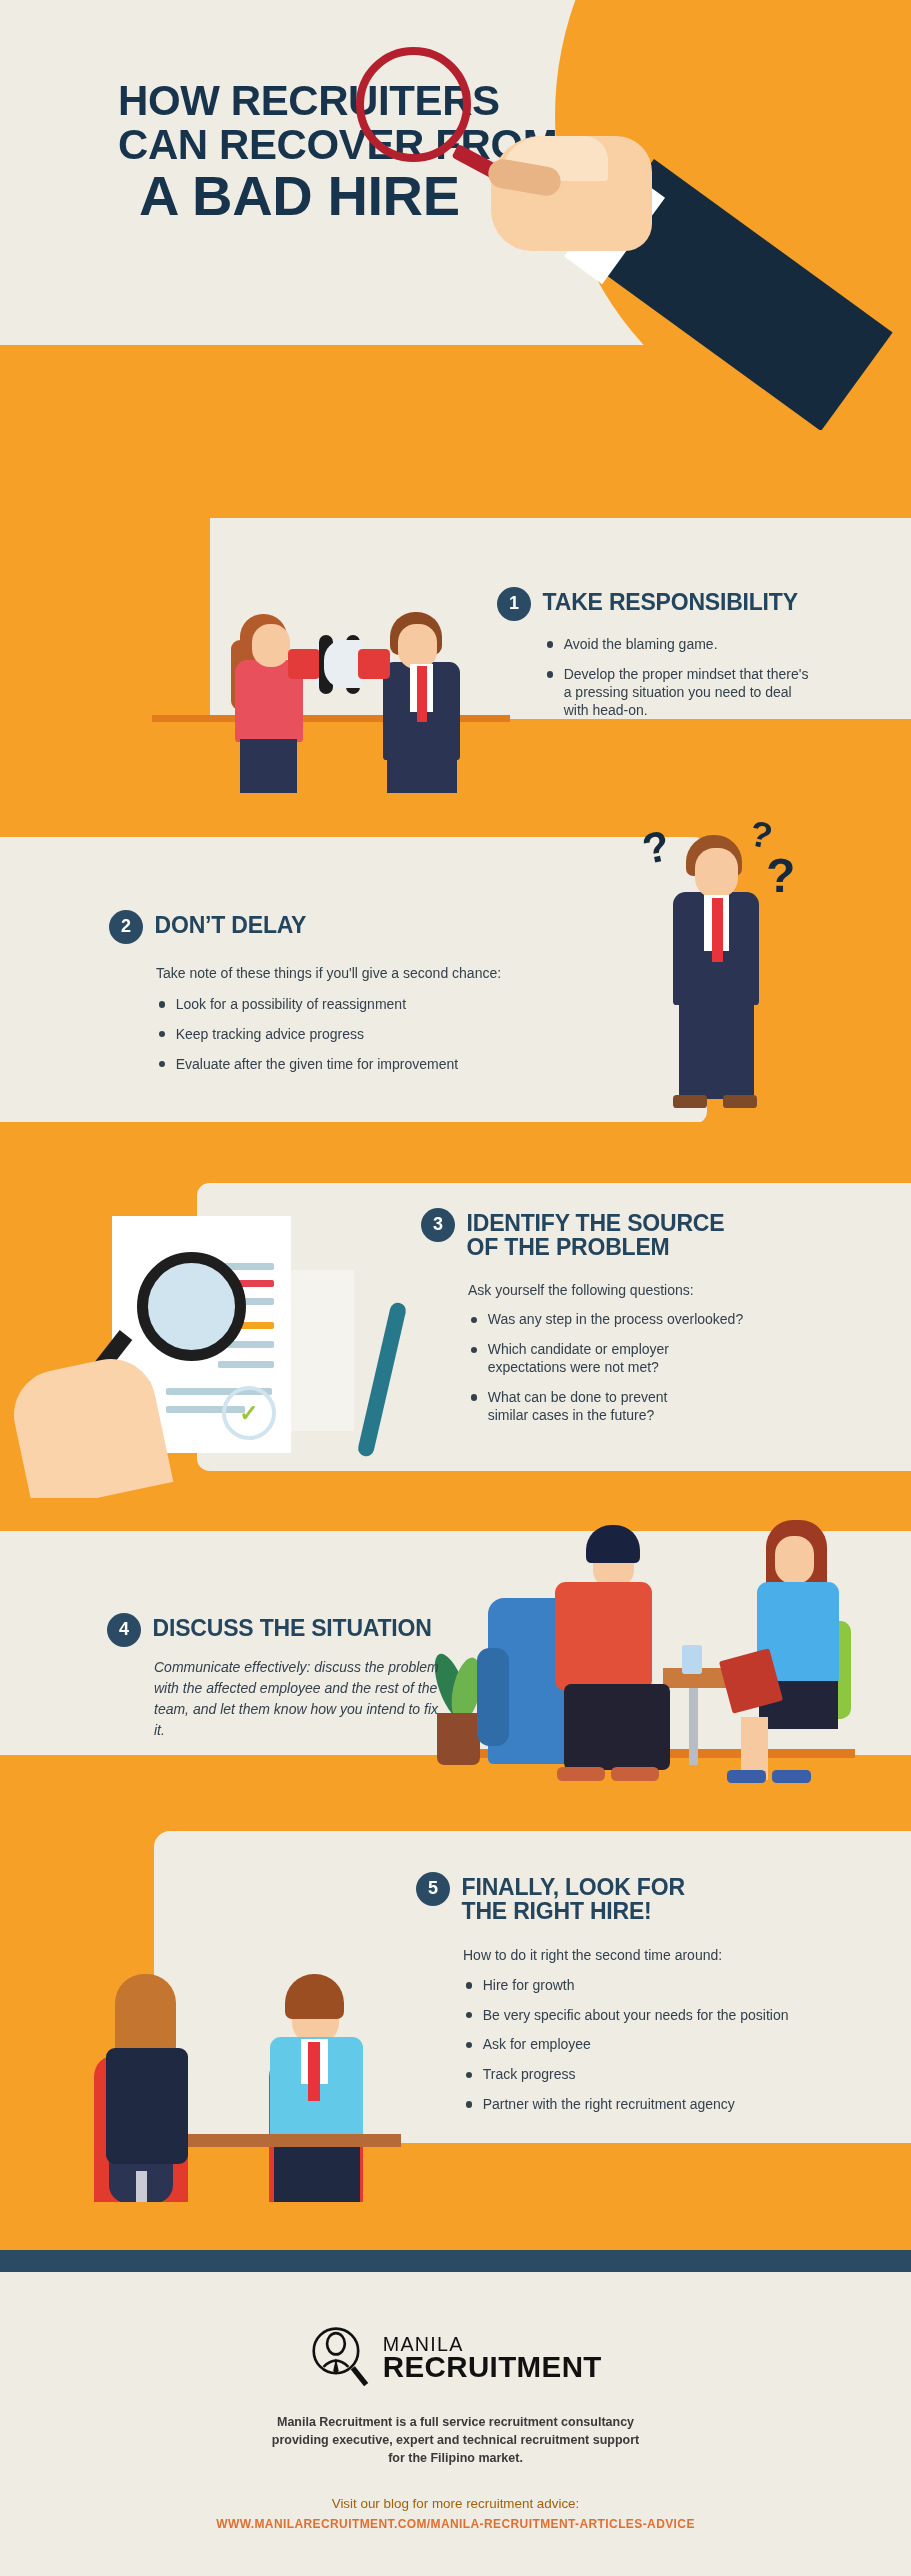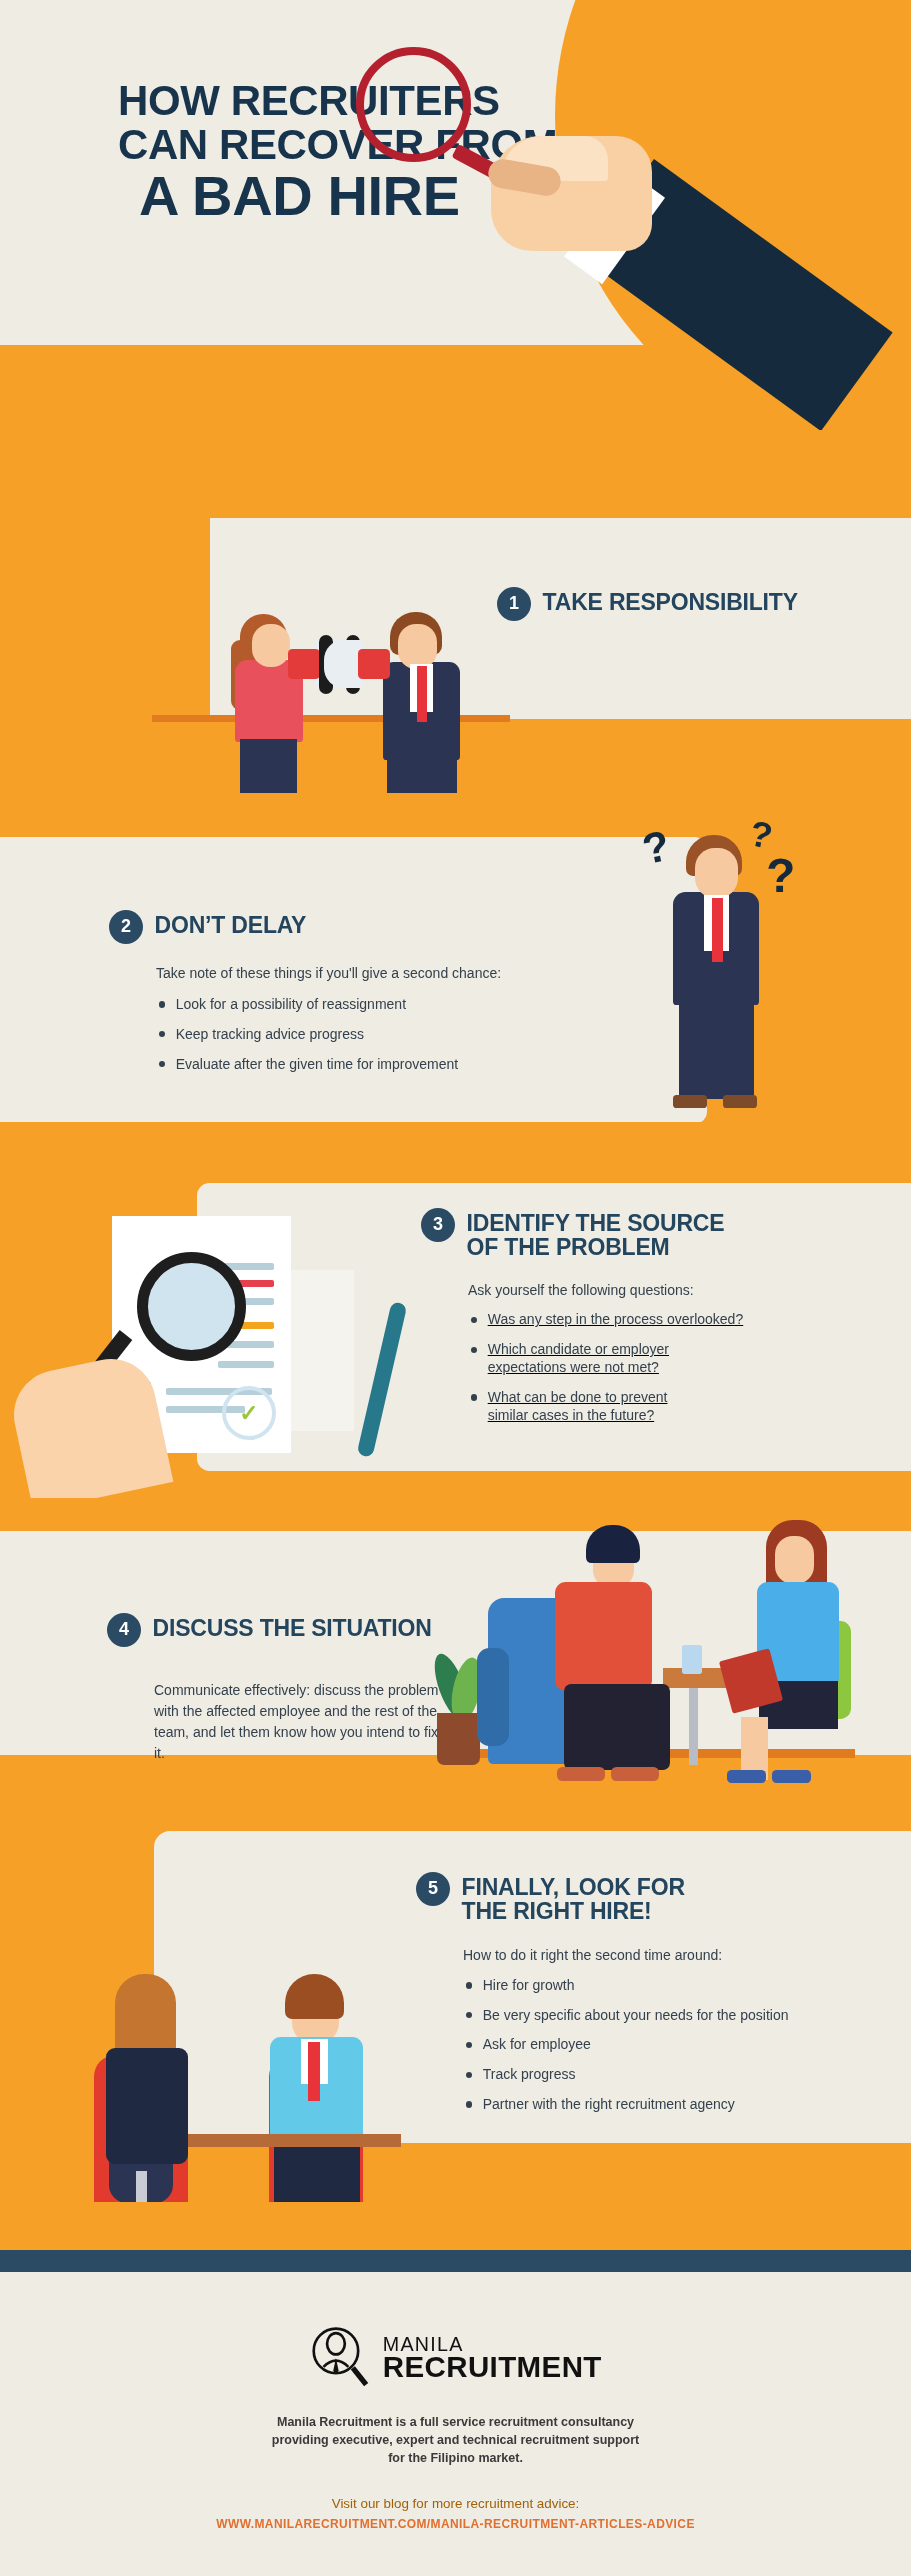--- a/index.html
+++ b/index.html
@@ -478,6 +478,10 @@
       <div class="badge">1</div>
       <div class="step-title">TAKE RESPONSIBILITY</div>
     </div>
+    <ul class="blist" style="margin-left:47px;margin-top:14.3px;">
+      <li>Avoid the blaming game.</li>
+      <li style="max-width:273px;">Develop the proper mindset that there's a pressing situation you need to deal with head-on.</li>
+    </ul>
   </div>
 
   <div class="sec2">

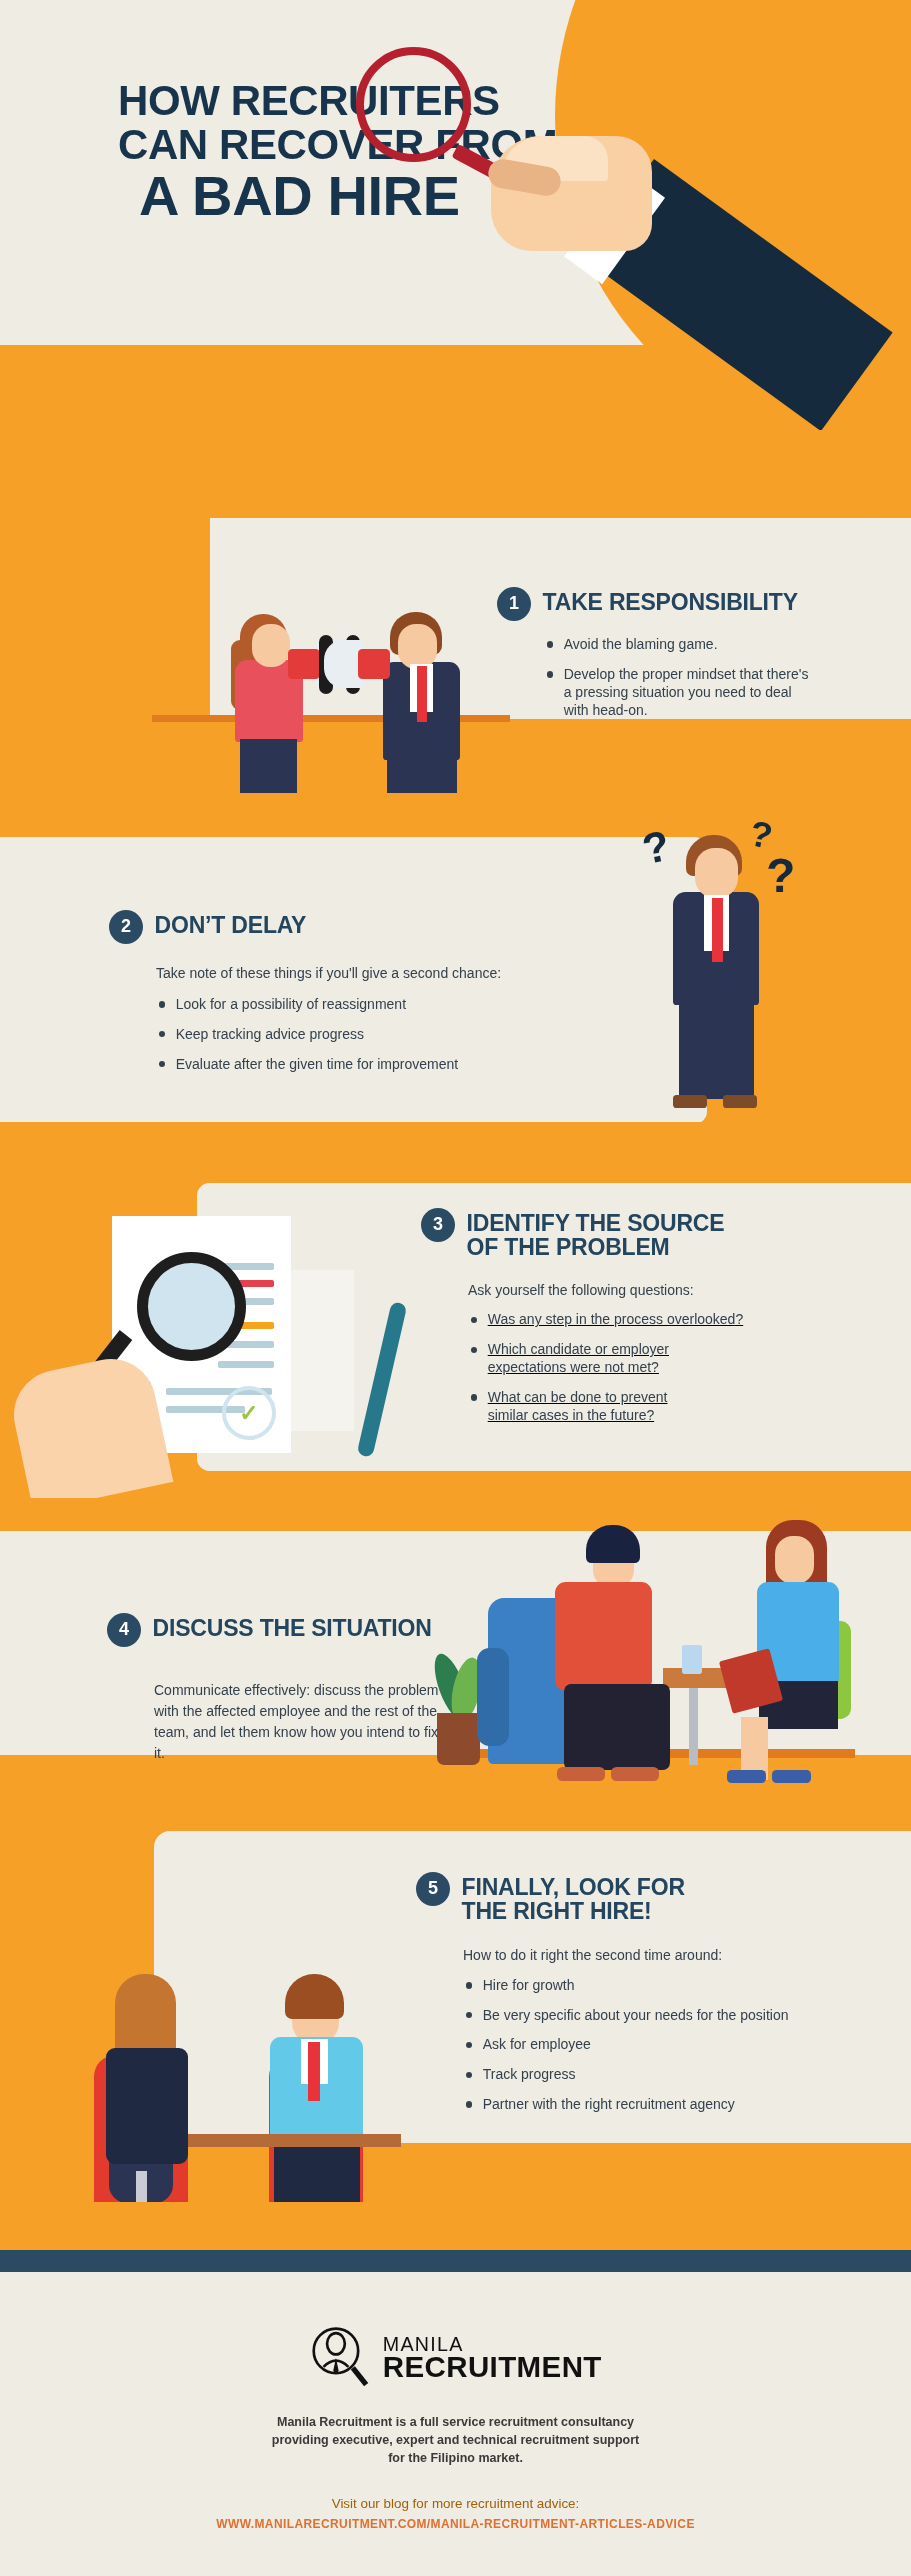--- a/index.html
+++ b/index.html
@@ -546,7 +546,7 @@
       </div>
     </div>
     <div class="body-text" style="margin-left:47px;margin-top:21.5px;">Ask yourself the following questions:</div>
-    <ul class="blist" style="margin-left:47px;margin-top:10.7px;text-decoration:underline;">
+    <ul class="blist" style="margin-left:47px;margin-top:10.7px;">
       <li>Was any step in the process overlooked?</li>
       <li style="max-width:251px;">Which candidate or employer expectations were not met?</li>
       <li style="max-width:233px;">What can be done to prevent similar cases in the future?</li>

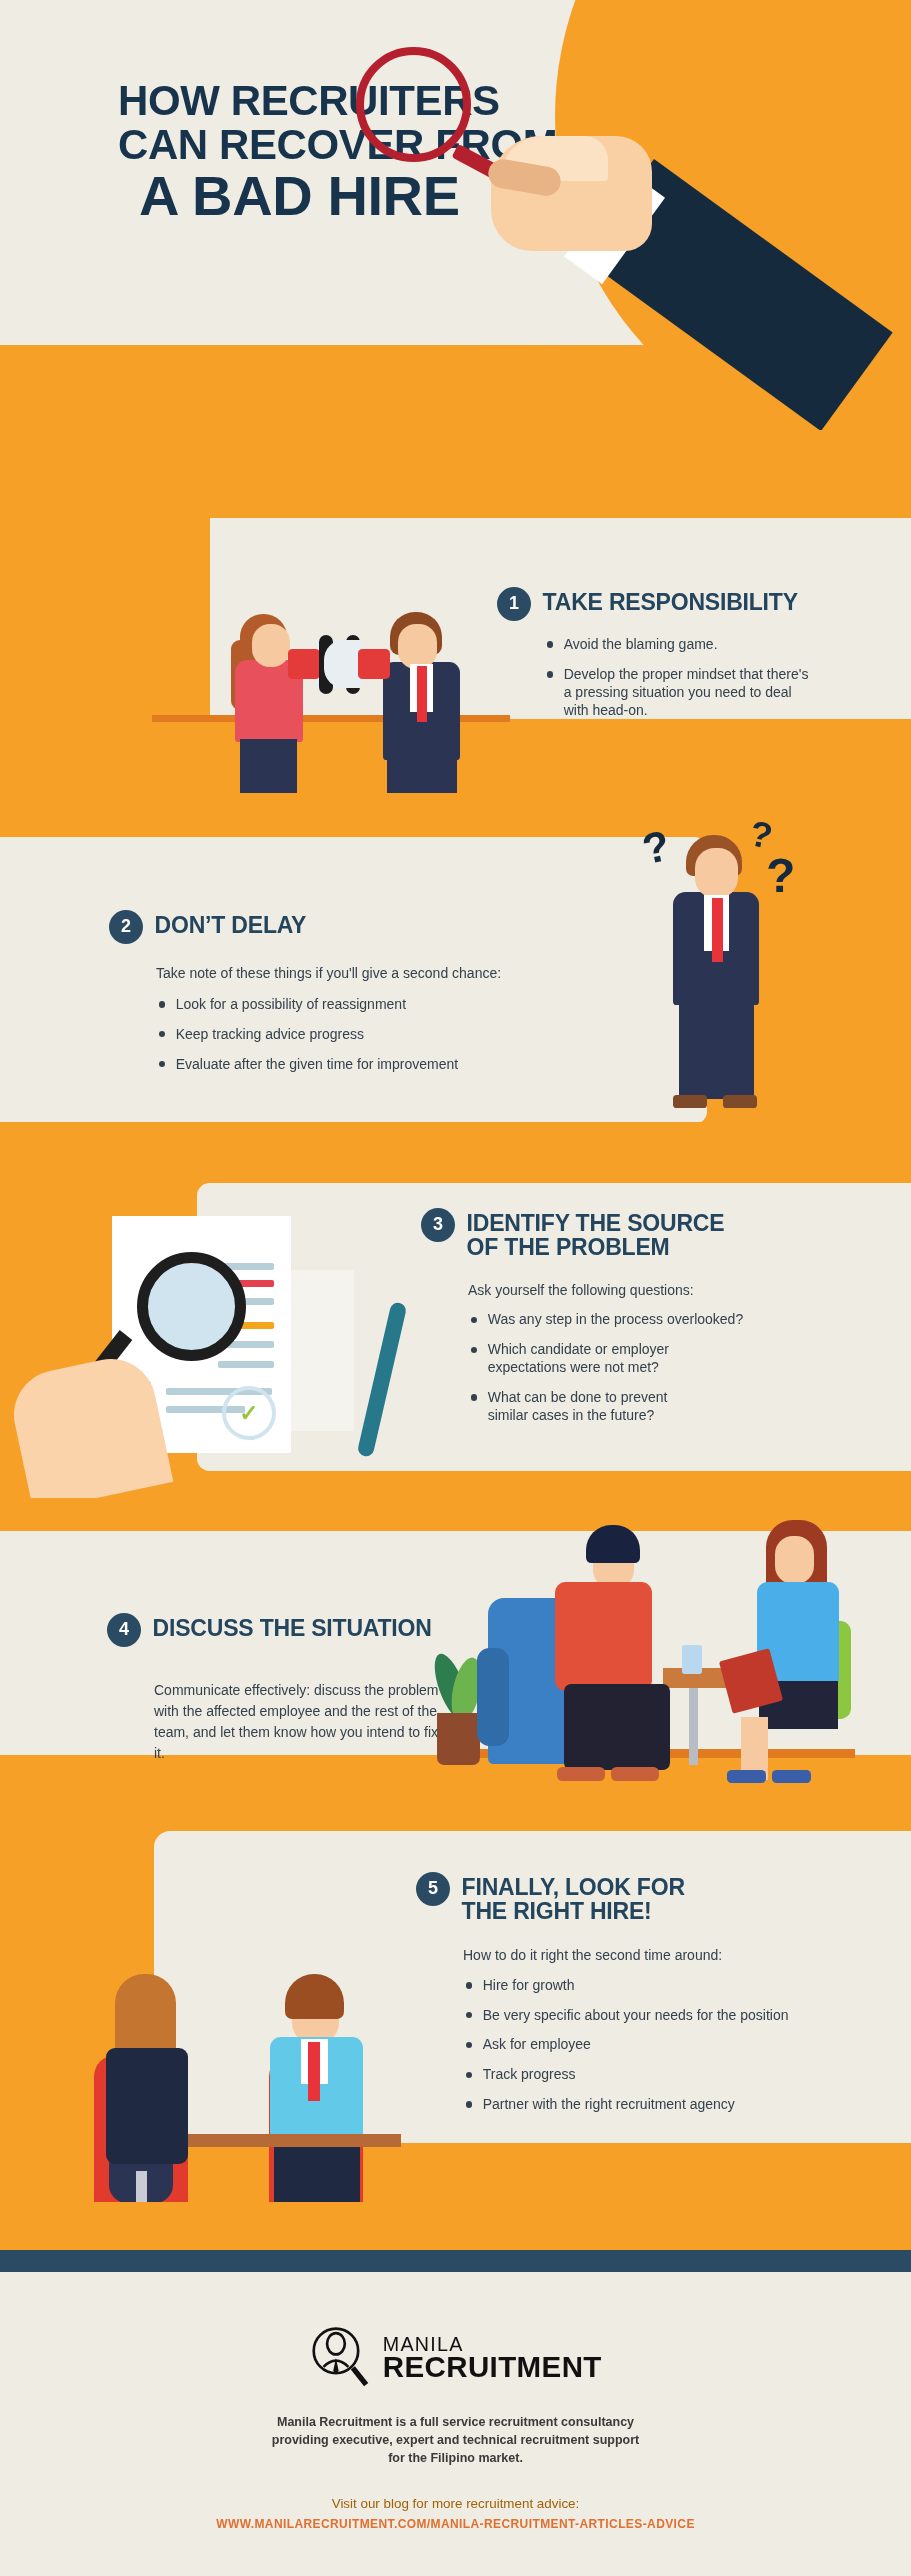--- a/index.html
+++ b/index.html
@@ -588,7 +588,7 @@
       <div class="badge">4</div>
       <div class="step-title">DISCUSS THE SITUATION</div>
     </div>
-    <div class="body-text" style="margin-left:47px;margin-top:33px;max-width:287px;line-height:1.5;">Communicate effectively: discuss the problem with the affected employee and the rest of the team, and let them know how you intend to fix it.</div>
+    <div class="body-text" style="margin-left:47px;margin-top:10px;max-width:287px;line-height:1.5;font-style:italic;">Communicate effectively: discuss the problem with the affected employee and the rest of the team, and let them know how you intend to fix it.</div>
   </div>
 
   <div class="sec5">

